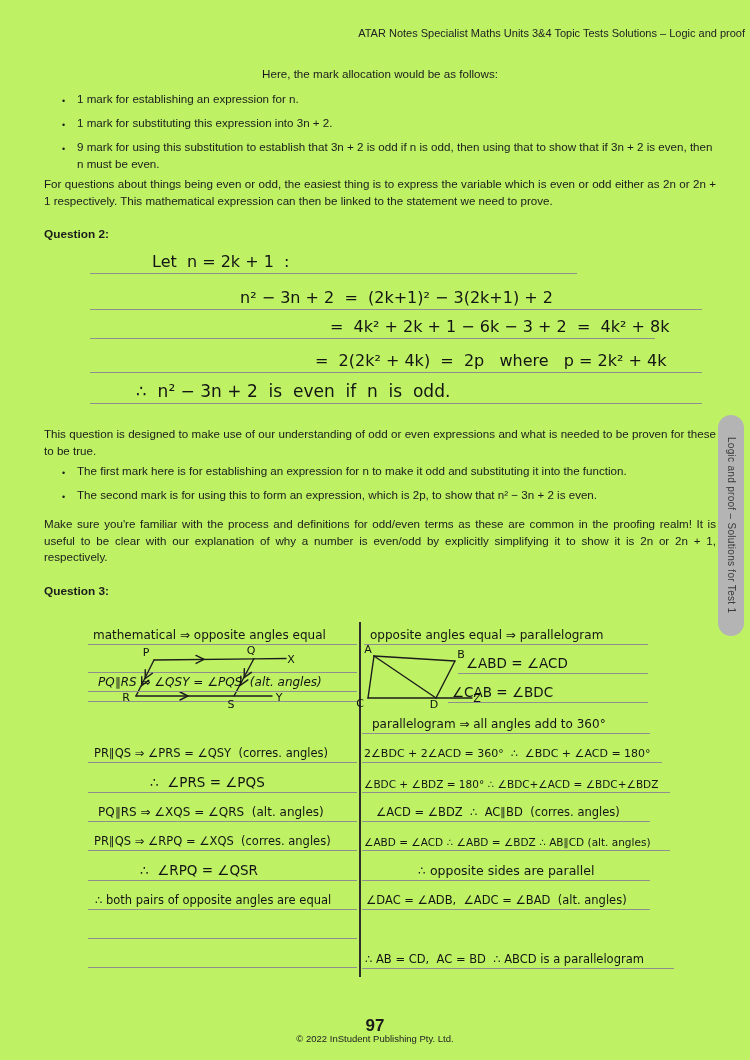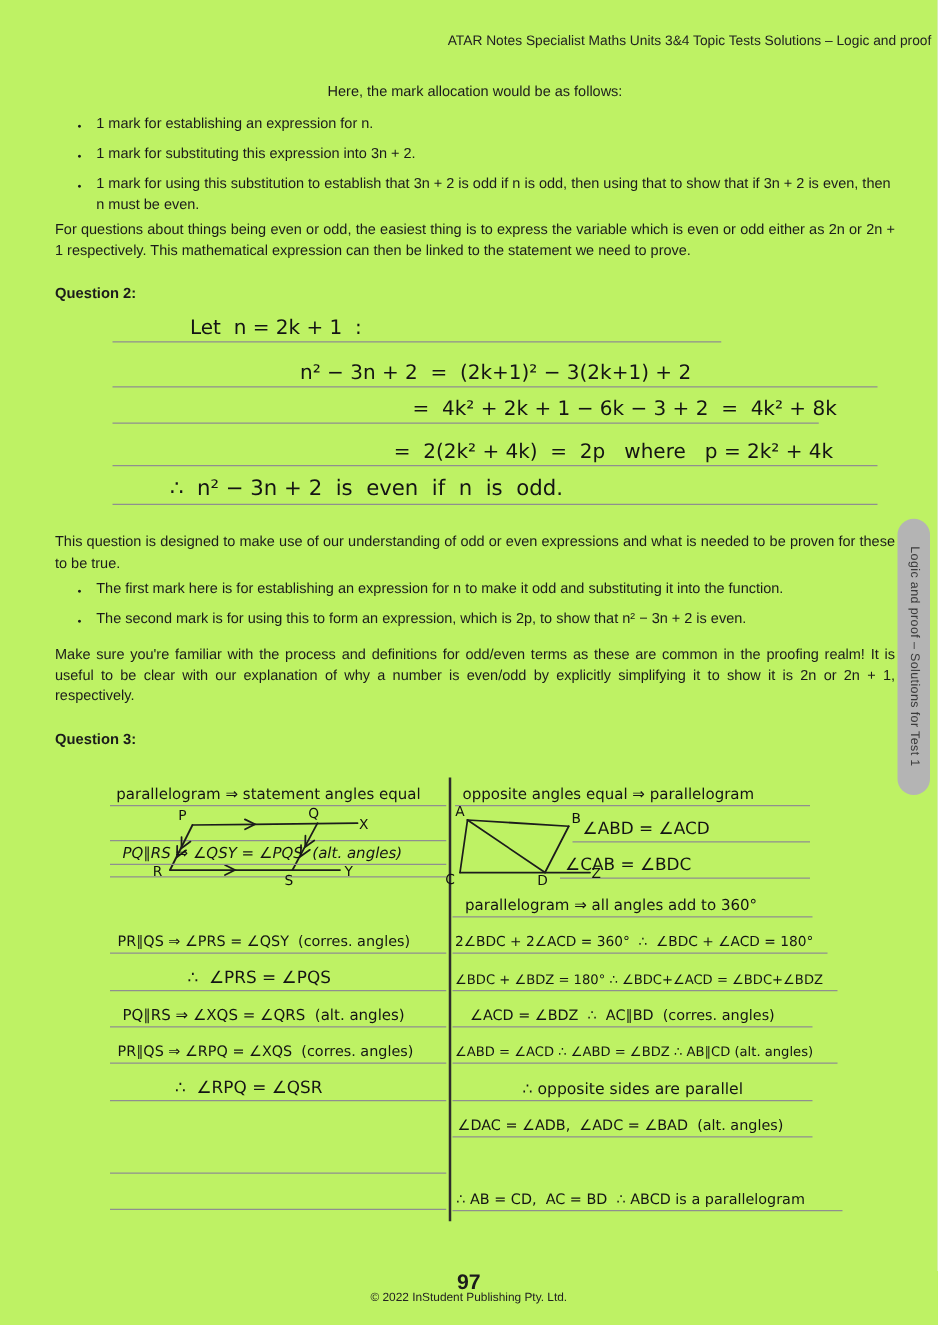--- a/index.html
+++ b/index.html
@@ -47,7 +47,7 @@
     </div>
     <div class="bullet-row">
       <span class="dot">•</span>
-      <span class="btext">1 mark for using this substitution to establish that 3n + 2 is odd if n is odd, then using that to show that if 3n + 2 is even, then n must be even.</span>
+      <span class="btext">9 mark for using this substitution to establish that 3n + 2 is odd if n is odd, then using that to show that if 3n + 2 is even, then n must be even.</span>
     </div>
   </div>
 

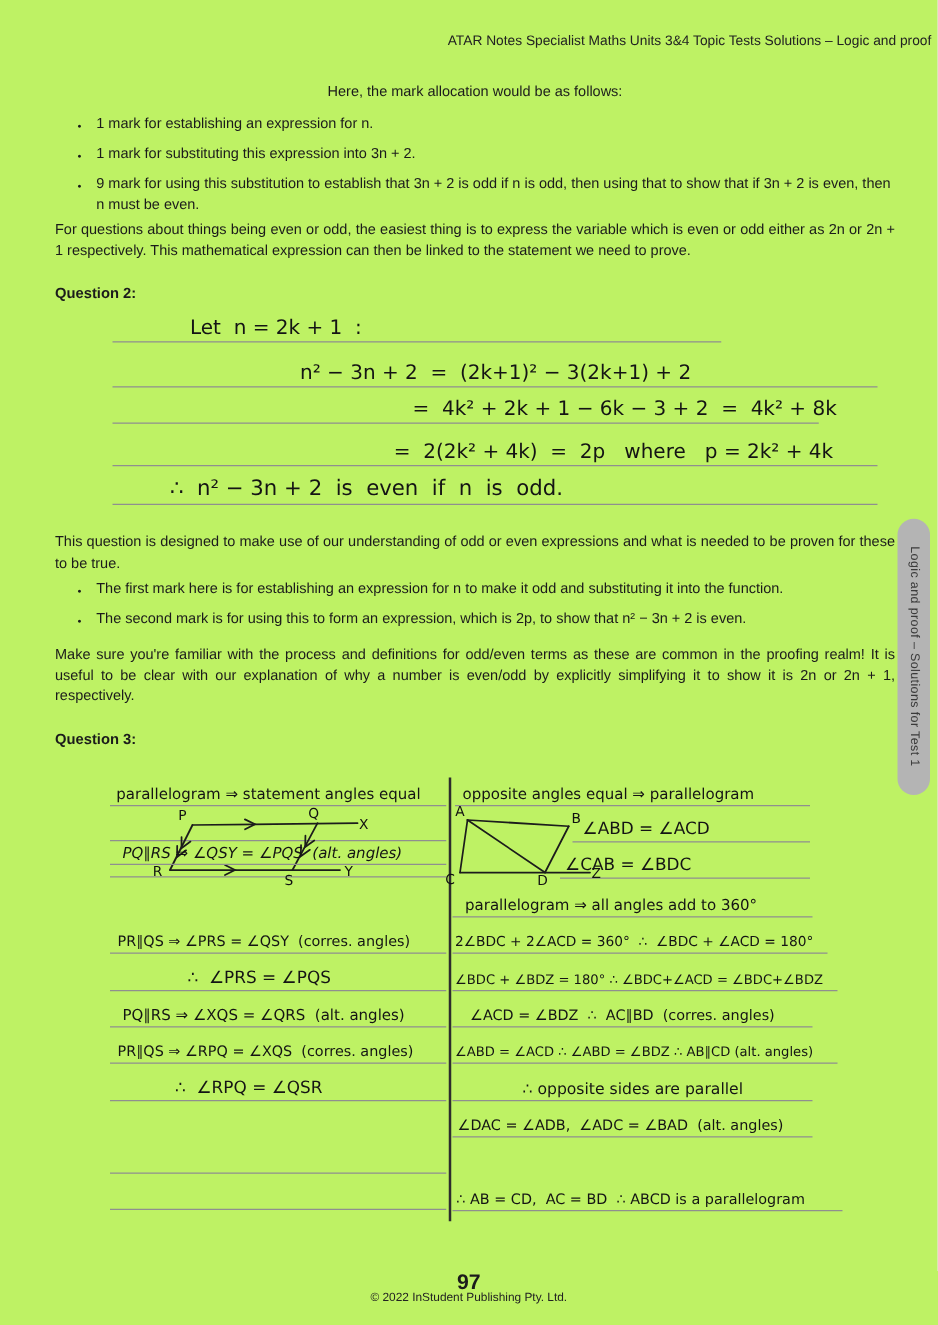--- a/index.html
+++ b/index.html
@@ -91,7 +91,7 @@
   <div class="divider"></div>
 
   <div class="hrow" style="left:88px;top:618px;width:269px;height:26px;">
-    <span class="htext" style="margin-left:5px;font-size:12px;">parallelogram ⇒ statement angles equal</span>
+    <span class="htext" style="margin-left:5px;font-size:12px;">mathematical ⇒ opposite angles equal</span>
   </div>
   <div class="rule" style="left:88px;top:672px;width:269px;"></div>
   <div class="rule" style="left:88px;top:701px;width:269px;"></div>

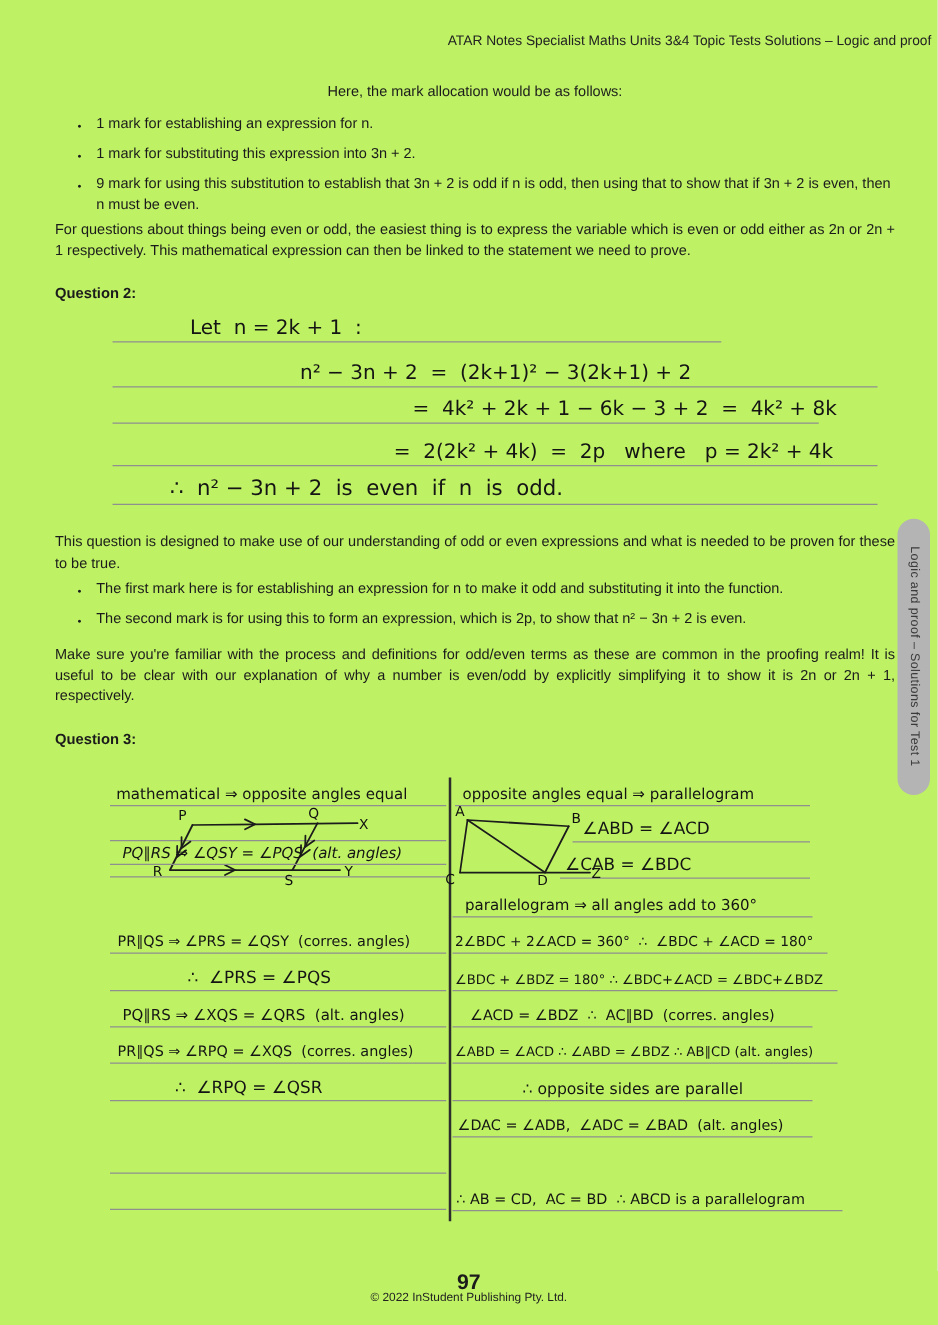--- a/index.html
+++ b/index.html
@@ -133,6 +133,9 @@
   <div class="hrow" style="left:88px;top:854px;width:269px;height:26px;">
     <span class="htext" style="margin-left:52px;font-size:13.5px;">∴  ∠RPQ = ∠QSR</span>
   </div>
+  <div class="hrow" style="left:88px;top:883px;width:269px;height:26px;">
+    <span class="htext" style="margin-left:7px;font-size:11.5px;">∴ both pairs of opposite angles are equal</span>
+  </div>
   <div class="rule" style="left:88px;top:938px;width:269px;"></div>
   <div class="rule" style="left:88px;top:967px;width:269px;"></div>
 

